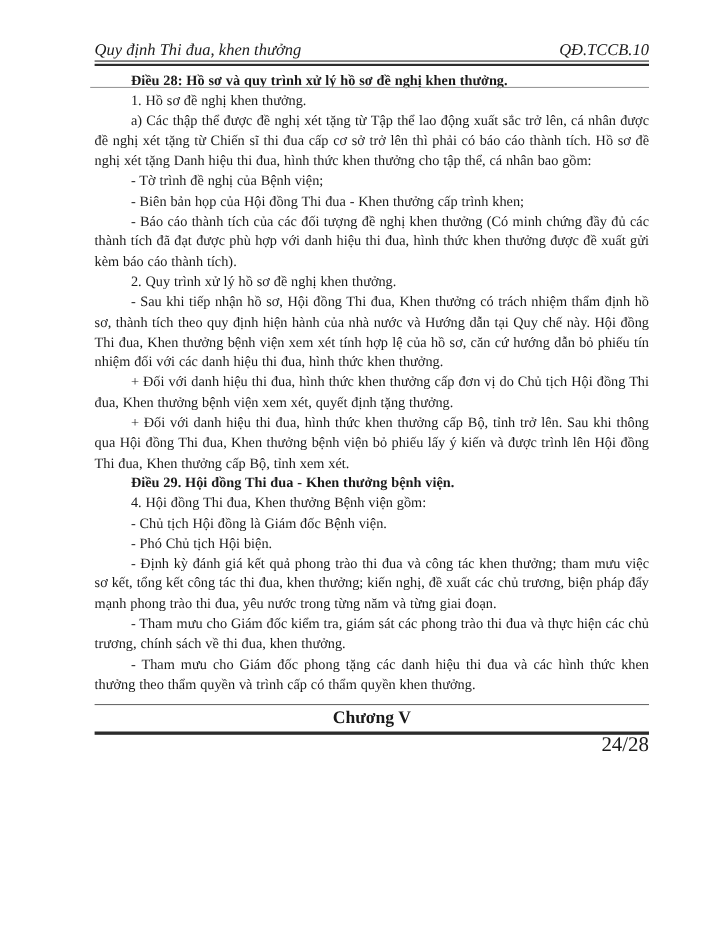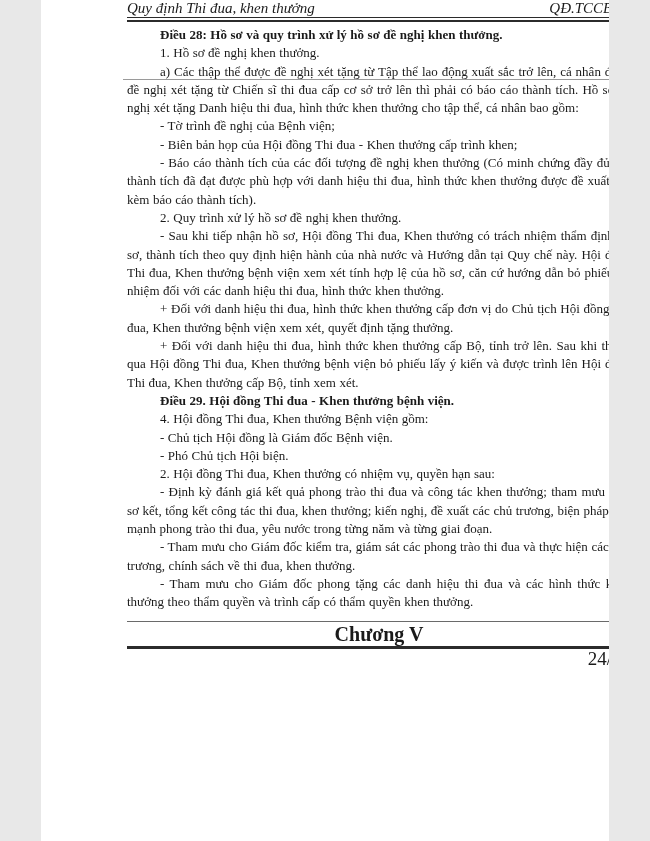--- a/index.html
+++ b/index.html
@@ -5,12 +5,13 @@
   html,body { margin:0; padding:0; background:#e8e8e8; }
   .page {
     position:relative;
-    width:568px; height:841px;
+    width:650px; height:841px;
     margin:0 auto;
     background:#ffffff;
     font-family:"Liberation Serif", serif;
     color:#1a1a1a;
     box-sizing:border-box;
+    padding-top:38px;
     overflow:hidden;
   }
   .content { margin-left:86px; width:504px; }

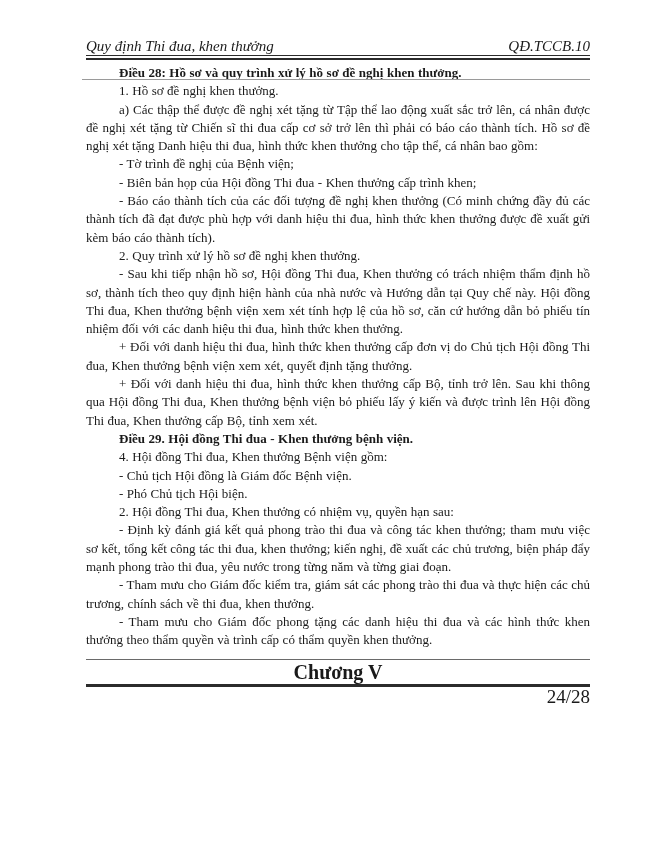--- a/index.html
+++ b/index.html
@@ -80,7 +80,6 @@
     <p class="para">4. Hội đồng Thi đua, Khen thưởng Bệnh viện gồm:</p>
     <p class="para">- Chủ tịch Hội đồng là Giám đốc Bệnh viện.</p>
     <p class="para">- Phó Chủ tịch Hội biện.</p>
-    <p class="para">2. Hội đồng Thi đua, Khen thưởng có nhiệm vụ, quyền hạn sau:</p>
     <p class="para">- Định kỳ đánh giá kết quả phong trào thi đua và công tác khen thưởng; tham mưu việc sơ kết, tổng kết công tác  thi đua, khen thưởng; kiến nghị, đề xuất các chủ trương, biện pháp đẩy mạnh phong trào thi đua, yêu nước trong từng năm và từng giai đoạn.</p>
     <p class="para">- Tham mưu cho Giám đốc kiểm tra, giám sát các phong trào thi đua và thực hiện các chủ trương, chính sách về thi đua, khen thưởng.</p>
     <p class="para">- Tham mưu cho Giám đốc phong tặng các danh hiệu thi đua và các hình thức khen thưởng theo  thẩm quyền và trình cấp có thẩm quyền khen thưởng.</p>

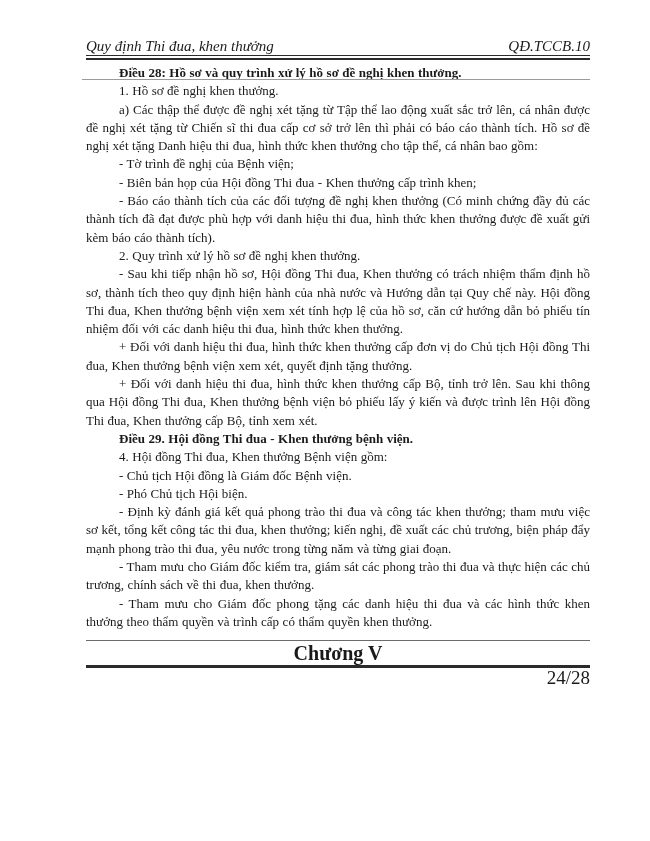--- a/index.html
+++ b/index.html
@@ -43,7 +43,7 @@
   .chapter-rule-top { margin-top:9px; height:1px; background:#6a6a6a; }
   .chapter-heading {
     margin:2px 0 1px 0; text-align:center; font-weight:bold;
-    font-size:20px; line-height:20px; text-indent:0;
+    font-size:16px; line-height:20px; text-indent:0;
   }
   .footer-rule { height:3px; background:#2b2b2b; margin-top:2px; }
   .page-number {

